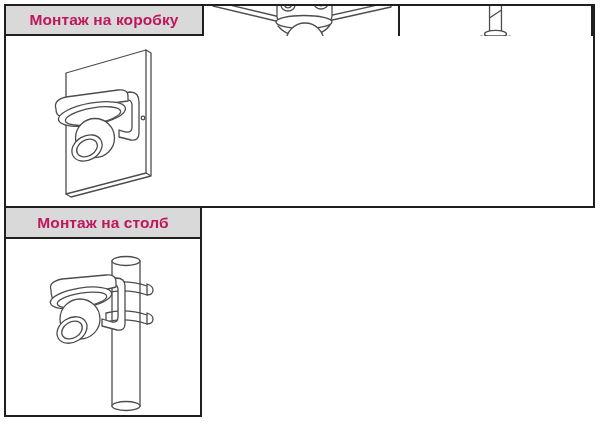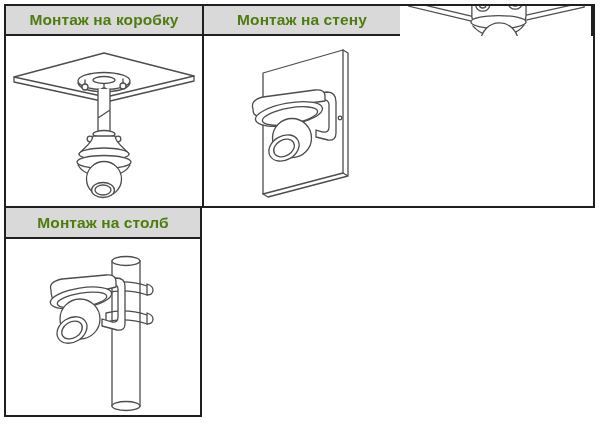--- a/index.html
+++ b/index.html
@@ -26,7 +26,7 @@
     background:#d9d9d9;
     border-bottom:2px solid #1f1f1f;
     display:flex; align-items:center; justify-content:center;
-    font-weight:bold; font-size:15.5px; color:#4d7c0f;
+    font-weight:bold; font-size:15.5px; color:#be185d;
     letter-spacing:0.1px;
     white-space:nowrap;
   }

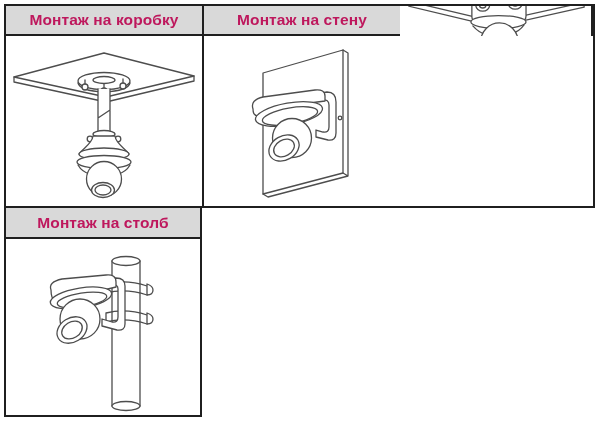--- a/index.html
+++ b/index.html
@@ -49,7 +49,6 @@
 <div class="tbl" id="main-table">
 
   <div class="hdr cb">Монтаж на коробку</div>
-  <div class="hdr">Монтаж на стену</div>
 
   <div class="cell cb">
     <svg width="194" height="167" viewBox="0 0 194 167">

